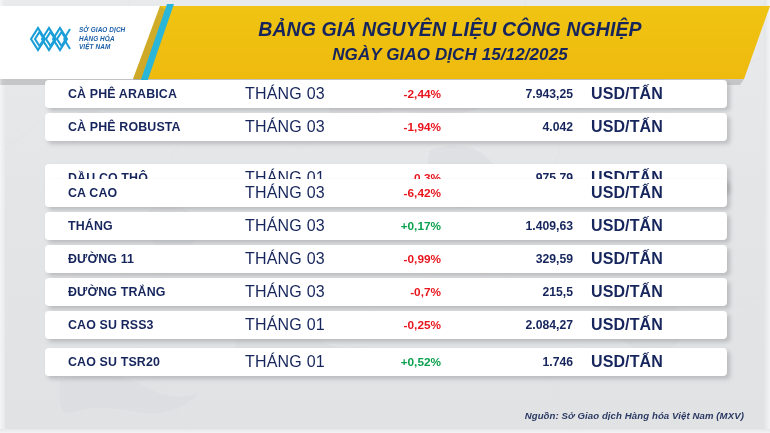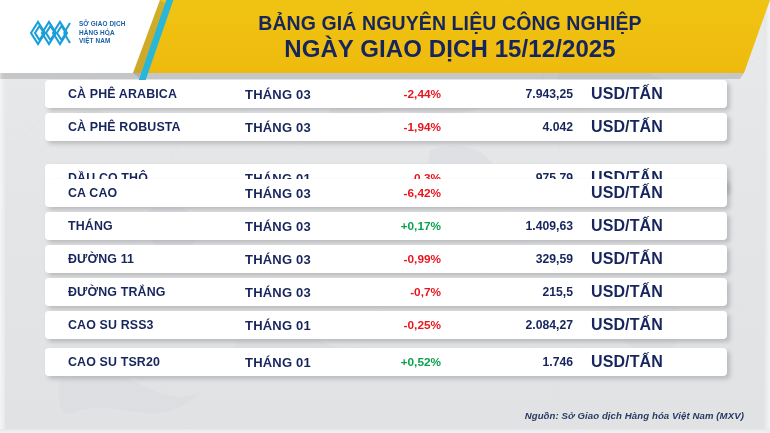--- a/index.html
+++ b/index.html
@@ -47,9 +47,10 @@
   .header {
     position: absolute;
     left: 0;
-    top: 0;
+    top: 6px;
     width: 770px;
     height: 72px;
+    font-style: italic;
   }
   .header-bg {
     position: absolute;

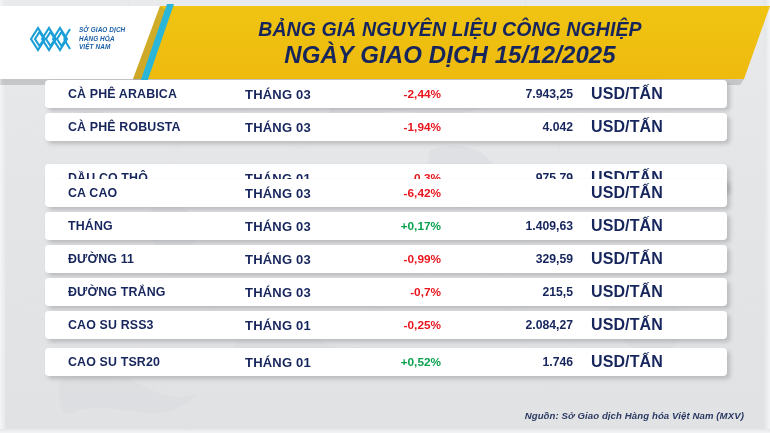--- a/index.html
+++ b/index.html
@@ -135,7 +135,7 @@
     line-height: 26px;
     letter-spacing: 0.1px;
   }
-  .header-title .line2 { font-size: 24px; }
+  .header-title .line2 { font-size: 17px; }
 
   
   .rows {

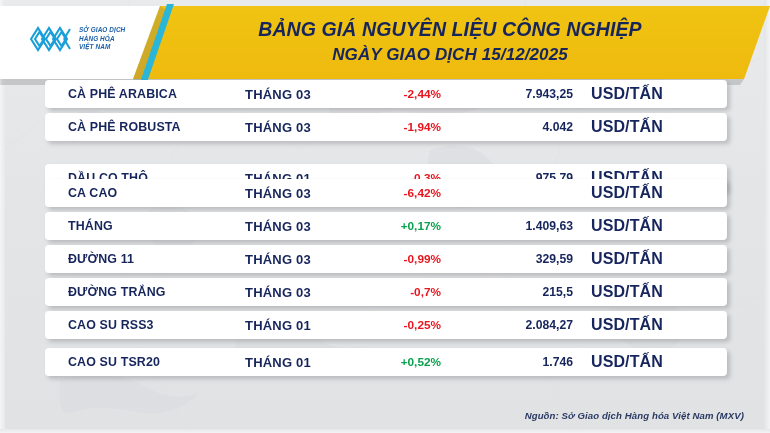--- a/index.html
+++ b/index.html
@@ -172,8 +172,8 @@
   .c-month {
     position: absolute;
     left: 200px;
-    font-size: 13px;
-    font-weight: bold;
+    font-size: 16px;
+    font-weight: normal;
     color: #16255c;
     letter-spacing: 0.2px;
     white-space: nowrap;

